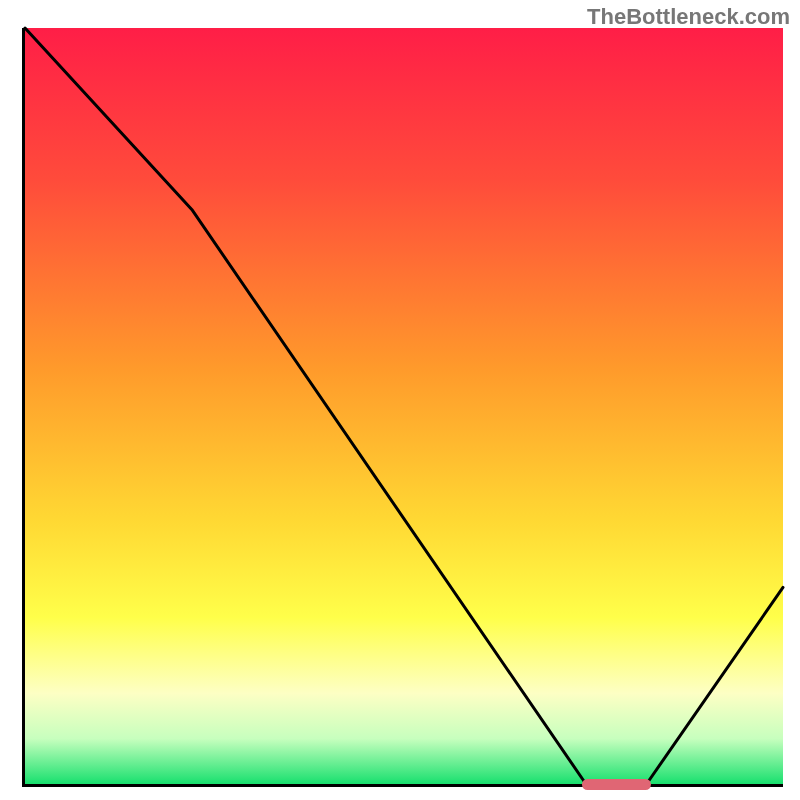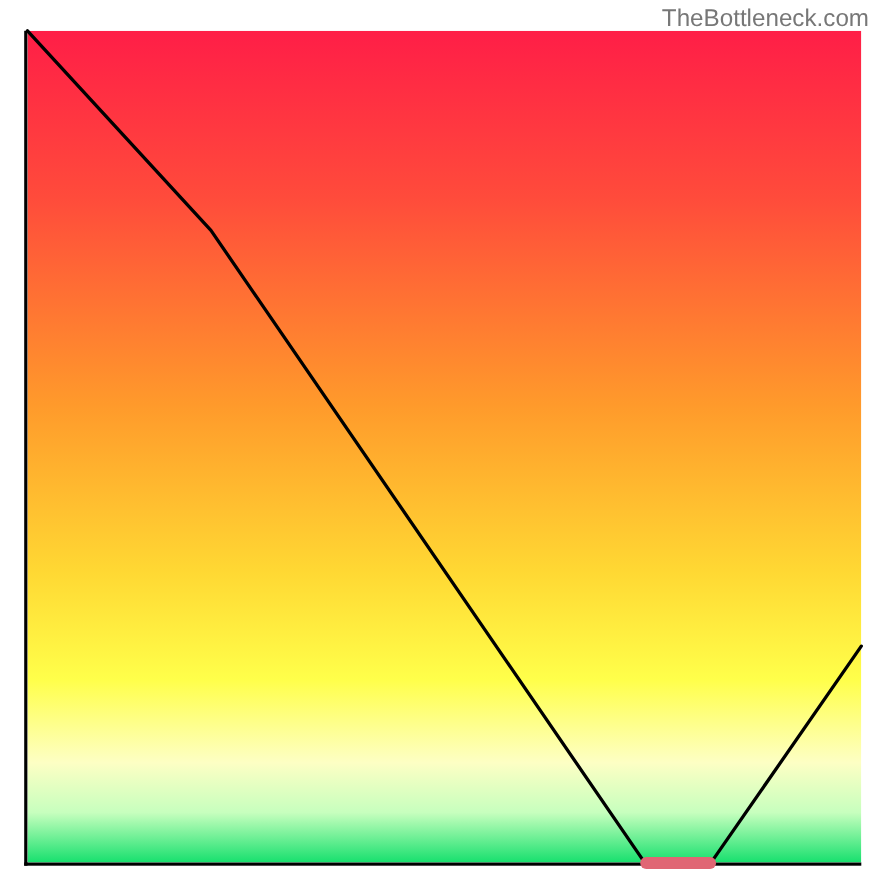--- a/index.html
+++ b/index.html
@@ -4,7 +4,7 @@
 <style>
 html,body{margin:0;padding:0;width:800px;height:800px;overflow:hidden;background:#fff;font-family:Arial,Helvetica,sans-serif}
 .chart-container{position:relative;width:800px;height:800px}
-.watermark{position:absolute;top:4px;right:10px;font-size:22px;font-weight:400;color:#777}
+.watermark{position:absolute;top:4px;right:10px;font-size:22px;font-weight:700;color:#777}
 .plot-area{position:absolute;left:22px;top:28px;width:758px;height:756px;border-left:3px solid #000;border-bottom:3px solid #000}
 svg.bg{position:absolute;inset:0}
 svg.curve{position:absolute;inset:0;overflow:visible}

